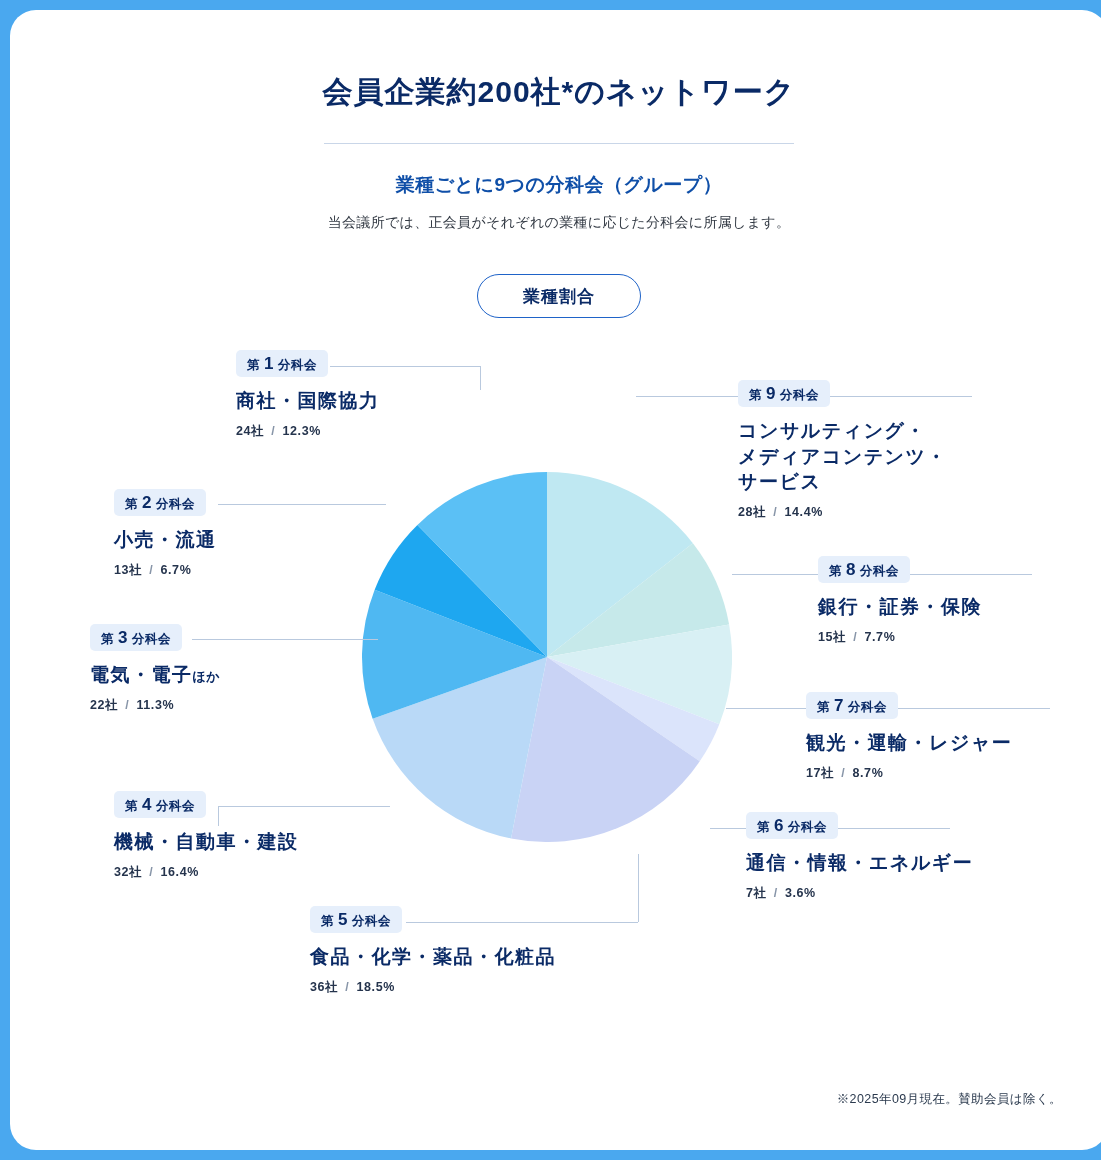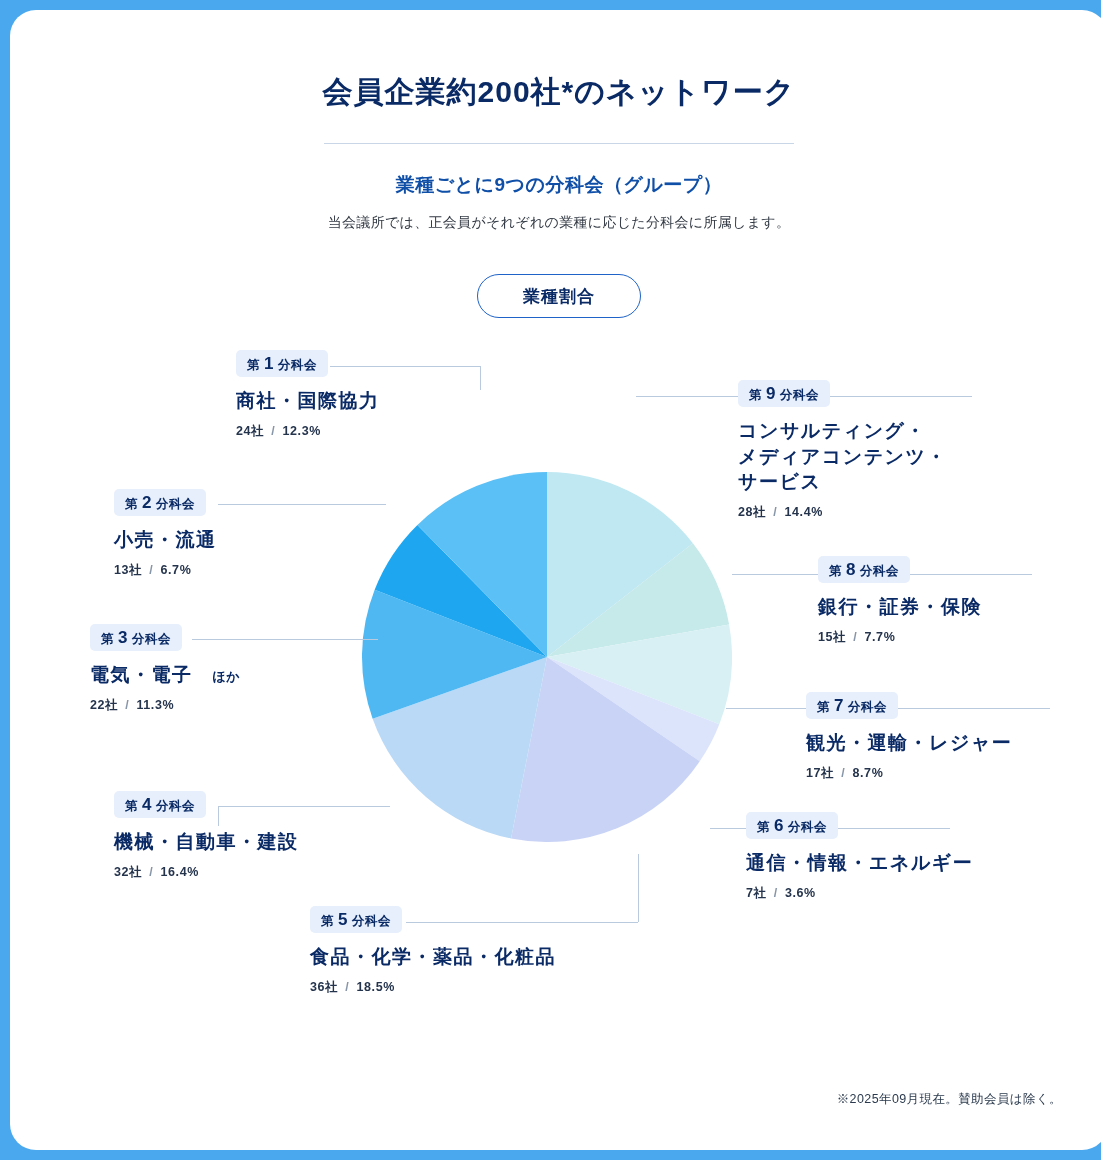--- a/index.html
+++ b/index.html
@@ -118,7 +118,6 @@
   .lname .small {
     font-size: 13px;
     letter-spacing: 0.5px;
-    margin-left: 20px;
   }
   .lname.wrap { white-space: normal; font-family: Liberation Serif, serif; }
   .lstat {

